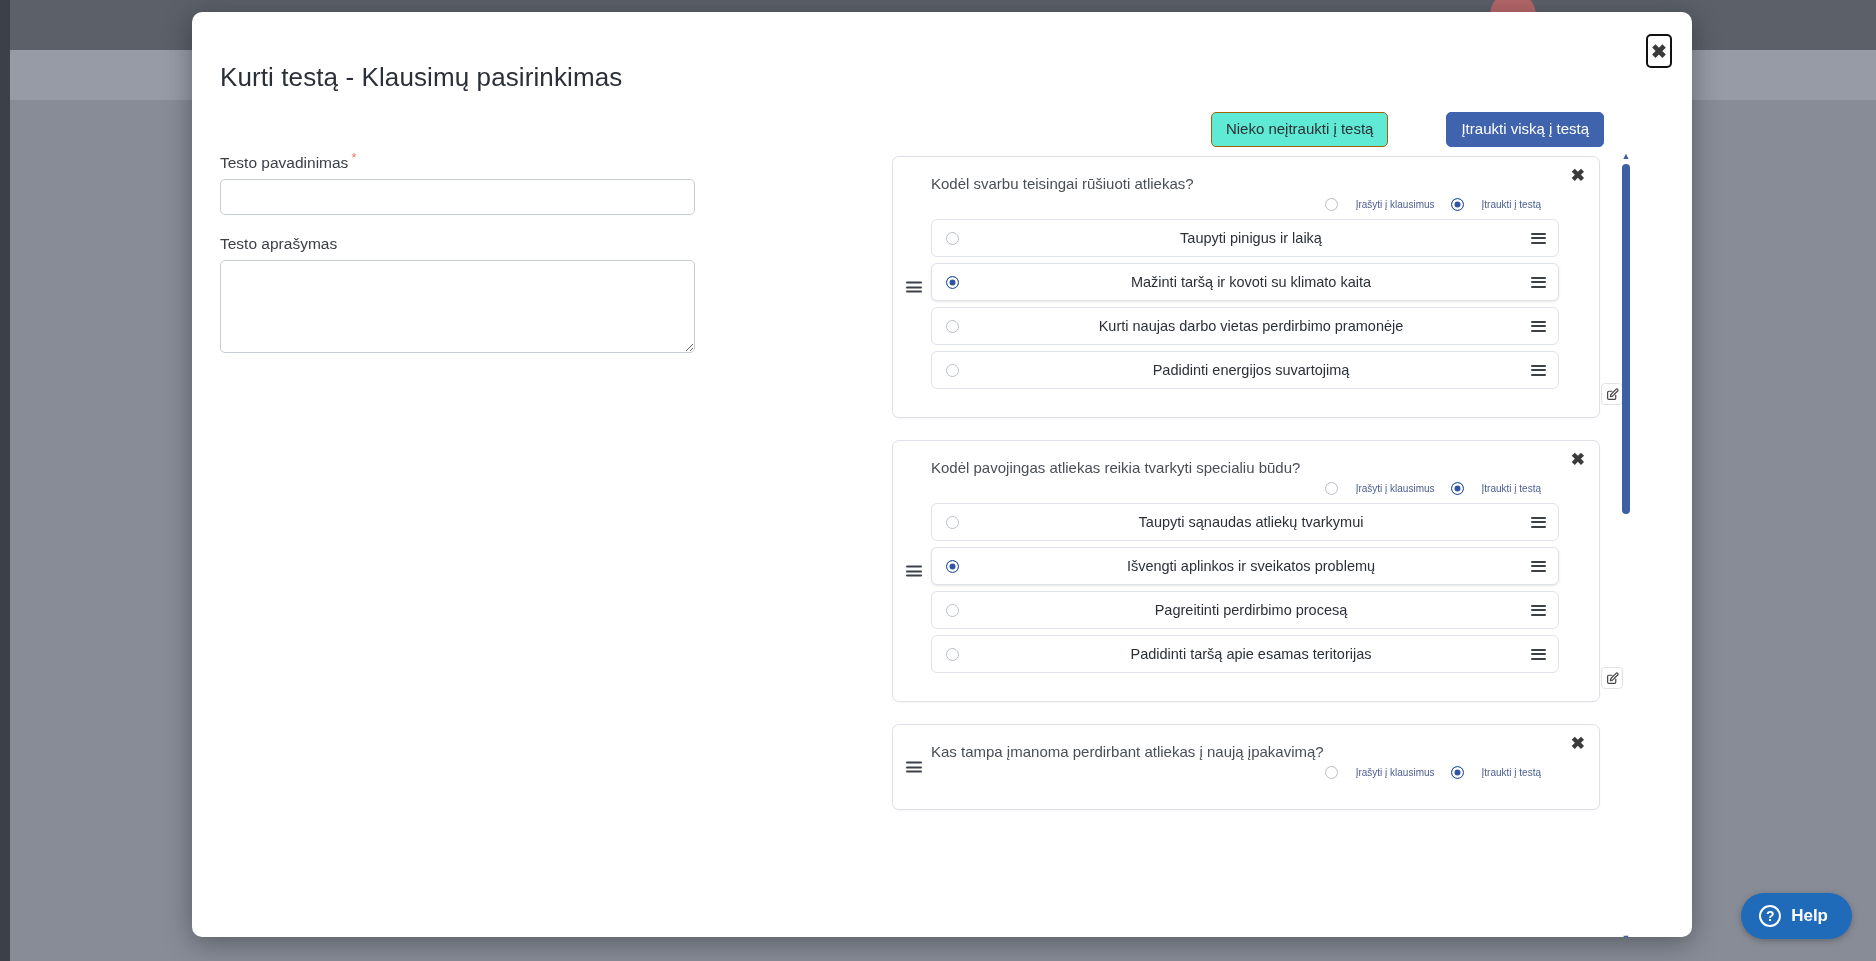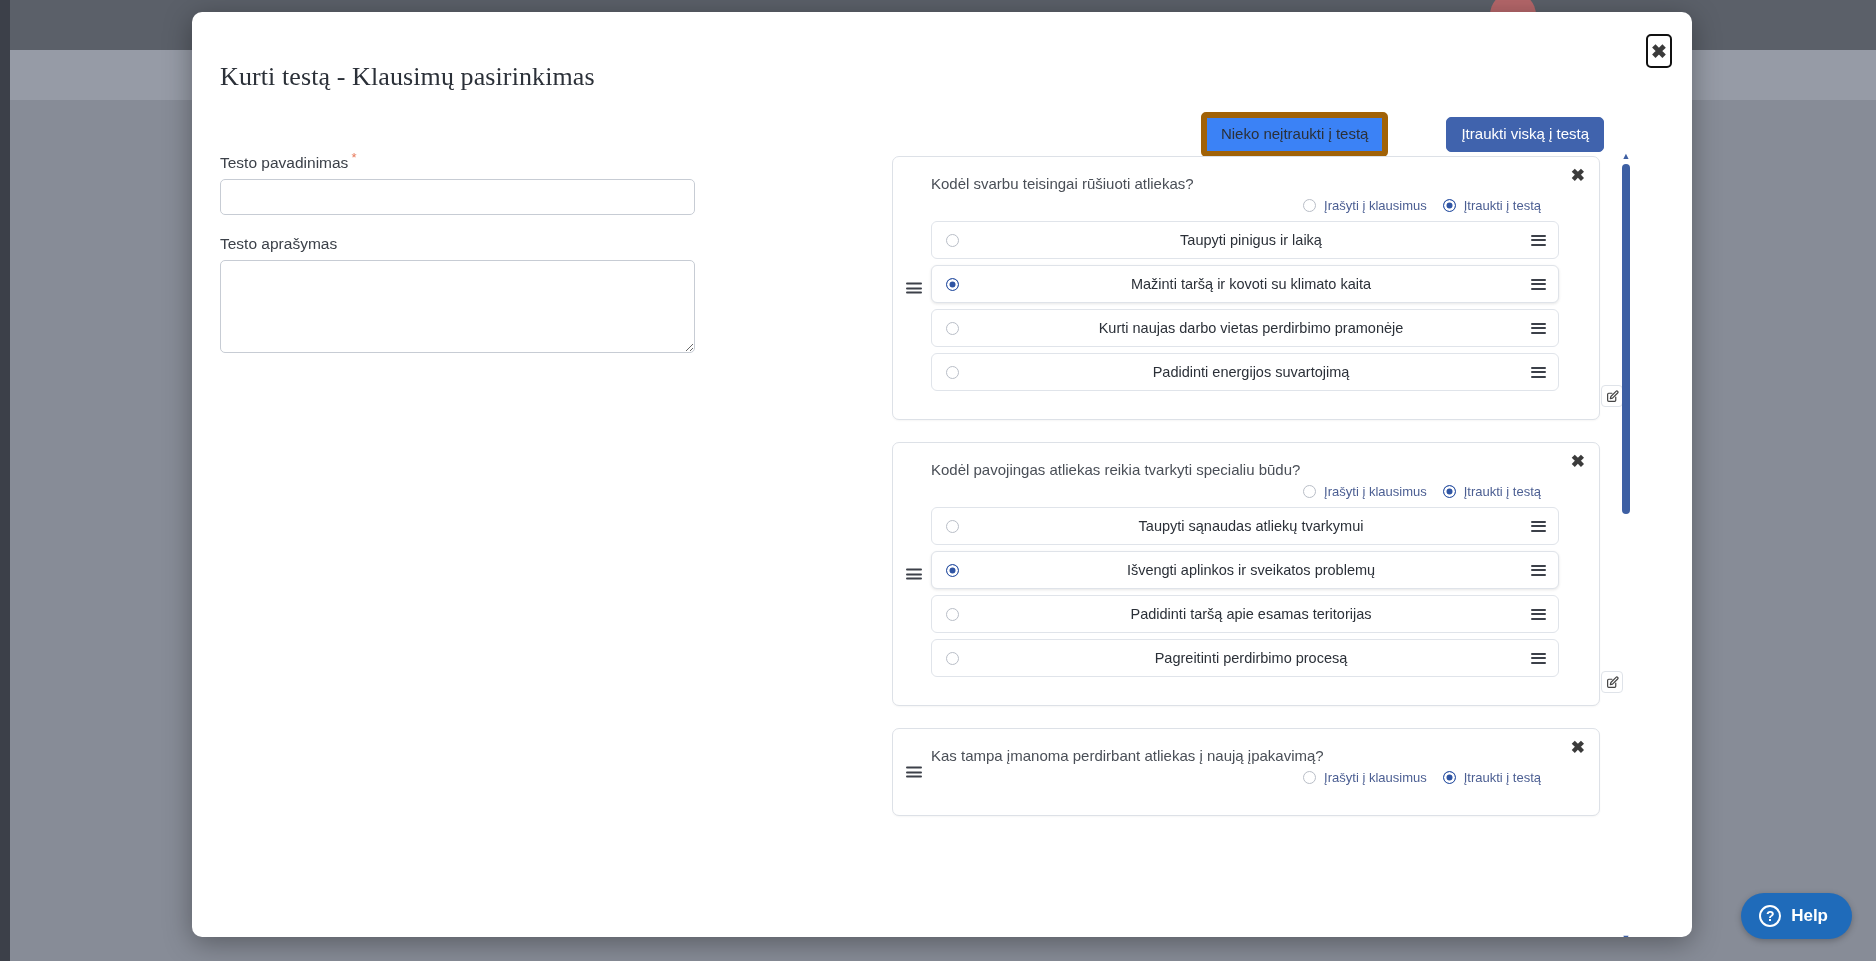--- a/index.html
+++ b/index.html
@@ -56,7 +56,6 @@
     position: absolute; left: 28px; top: 50px;
     font-size: 26px; color: #2b3038; font-weight: 400;
     letter-spacing: .1px;
-    font-family: Liberation Serif, serif;
   }
 
   

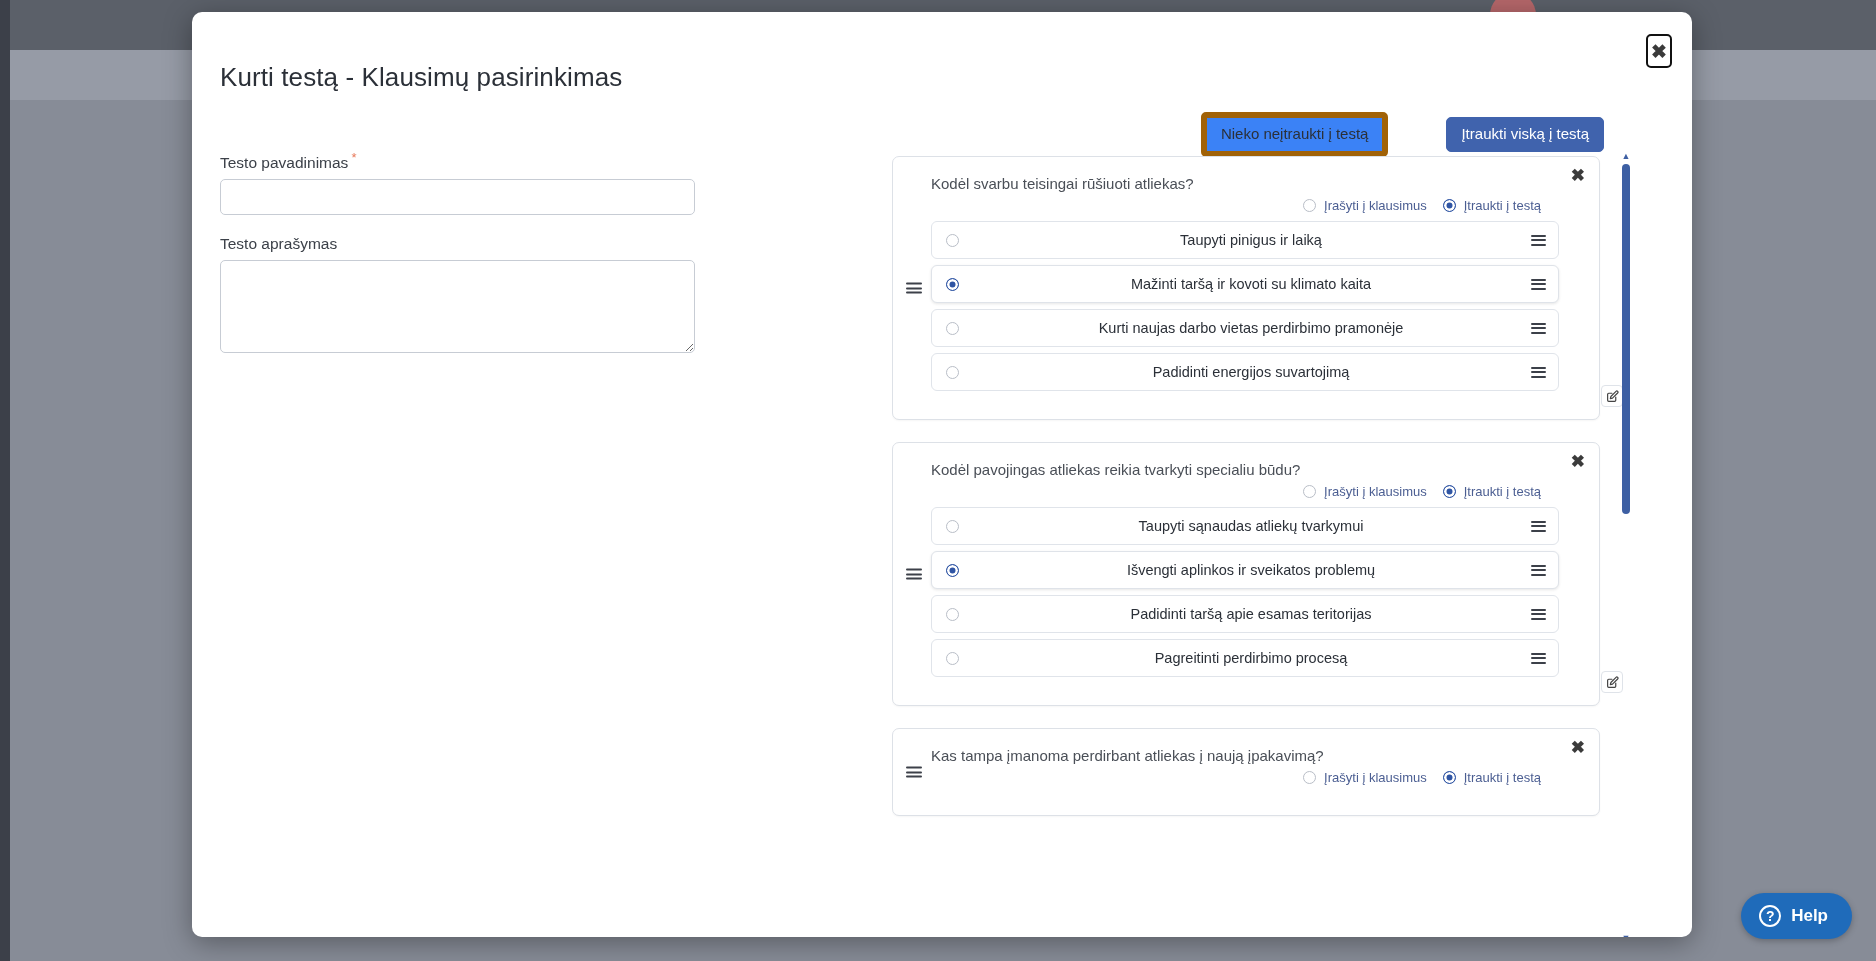--- a/index.html
+++ b/index.html
@@ -103,7 +103,7 @@
     padding: 8px 14px; cursor: pointer; line-height: 1.1;
     white-space: nowrap;
   }
-  .btn-outline { background: #3b82f6; color: #2b3038; border: 6px solid #a16207; }
+  .btn-outline { background: #5eead4; color: #2b3038; border: 1px solid #a16207; }
   .btn-primary { background: #4063ad; color: #fff; border: 1px solid #4063ad; margin-left: 48px; }
 
   #questions-scroll {

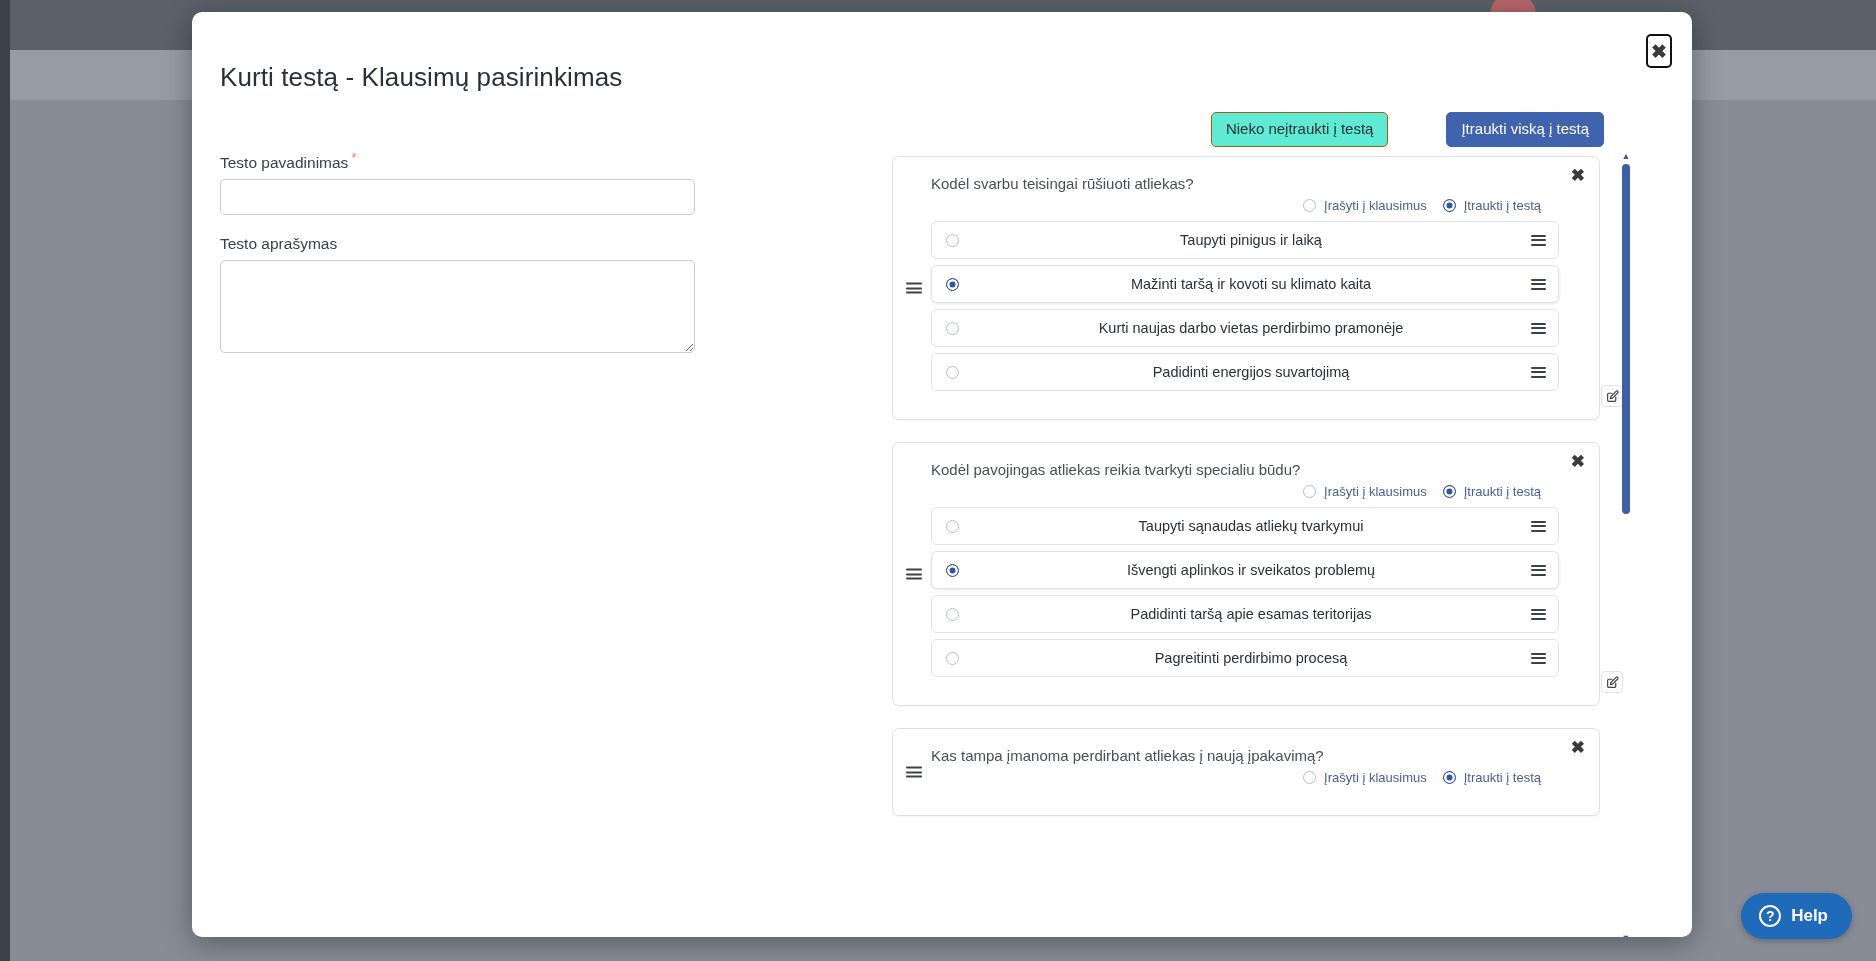--- a/index.html
+++ b/index.html
@@ -141,7 +141,7 @@
     box-shadow: inset 0 0 0 2.5px #ffffff, inset 0 0 0 6px #2f55a4;
   }
   .qmode-label {
-    font-size: 13px; color: #4b5e92; margin-right: 10px; margin-left: 2px;
+    font-size: 10px; color: #4b5e92; margin-right: 10px; margin-left: 12px;
   }
 
   .answers { position: relative; padding: 0 40px 0 38px; text-align: center; }

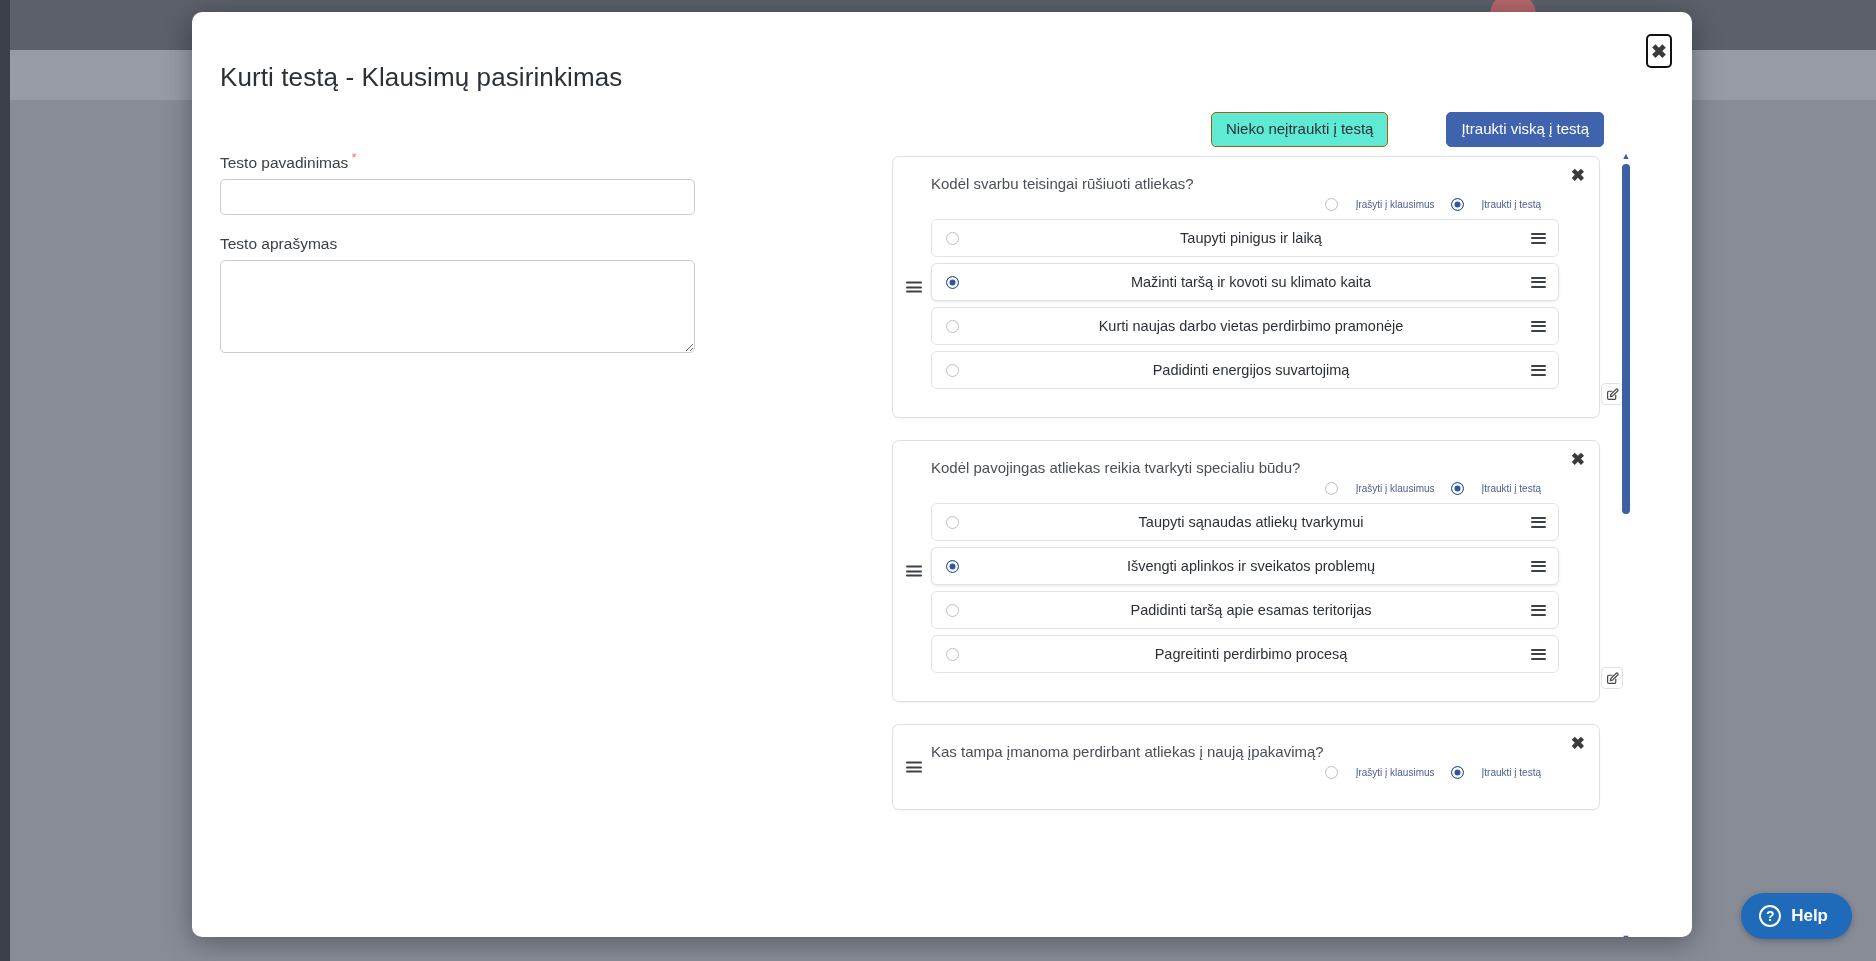--- a/index.html
+++ b/index.html
@@ -343,16 +343,16 @@
               </div>
               <div class="answer-row">
                 <span class="radio ans-radio"></span>
+                <span class="ans-text">Pagreitinti perdirbimo procesą</span>
+                <span class="ans-drag">
+                  <i></i>
+                  <i></i>
+                  <i></i>
+                </span>
+              </div>
+              <div class="answer-row">
+                <span class="radio ans-radio"></span>
                 <span class="ans-text">Padidinti taršą apie esamas teritorijas</span>
-                <span class="ans-drag">
-                  <i></i>
-                  <i></i>
-                  <i></i>
-                </span>
-              </div>
-              <div class="answer-row">
-                <span class="radio ans-radio"></span>
-                <span class="ans-text">Pagreitinti perdirbimo procesą</span>
                 <span class="ans-drag">
                   <i></i>
                   <i></i>

